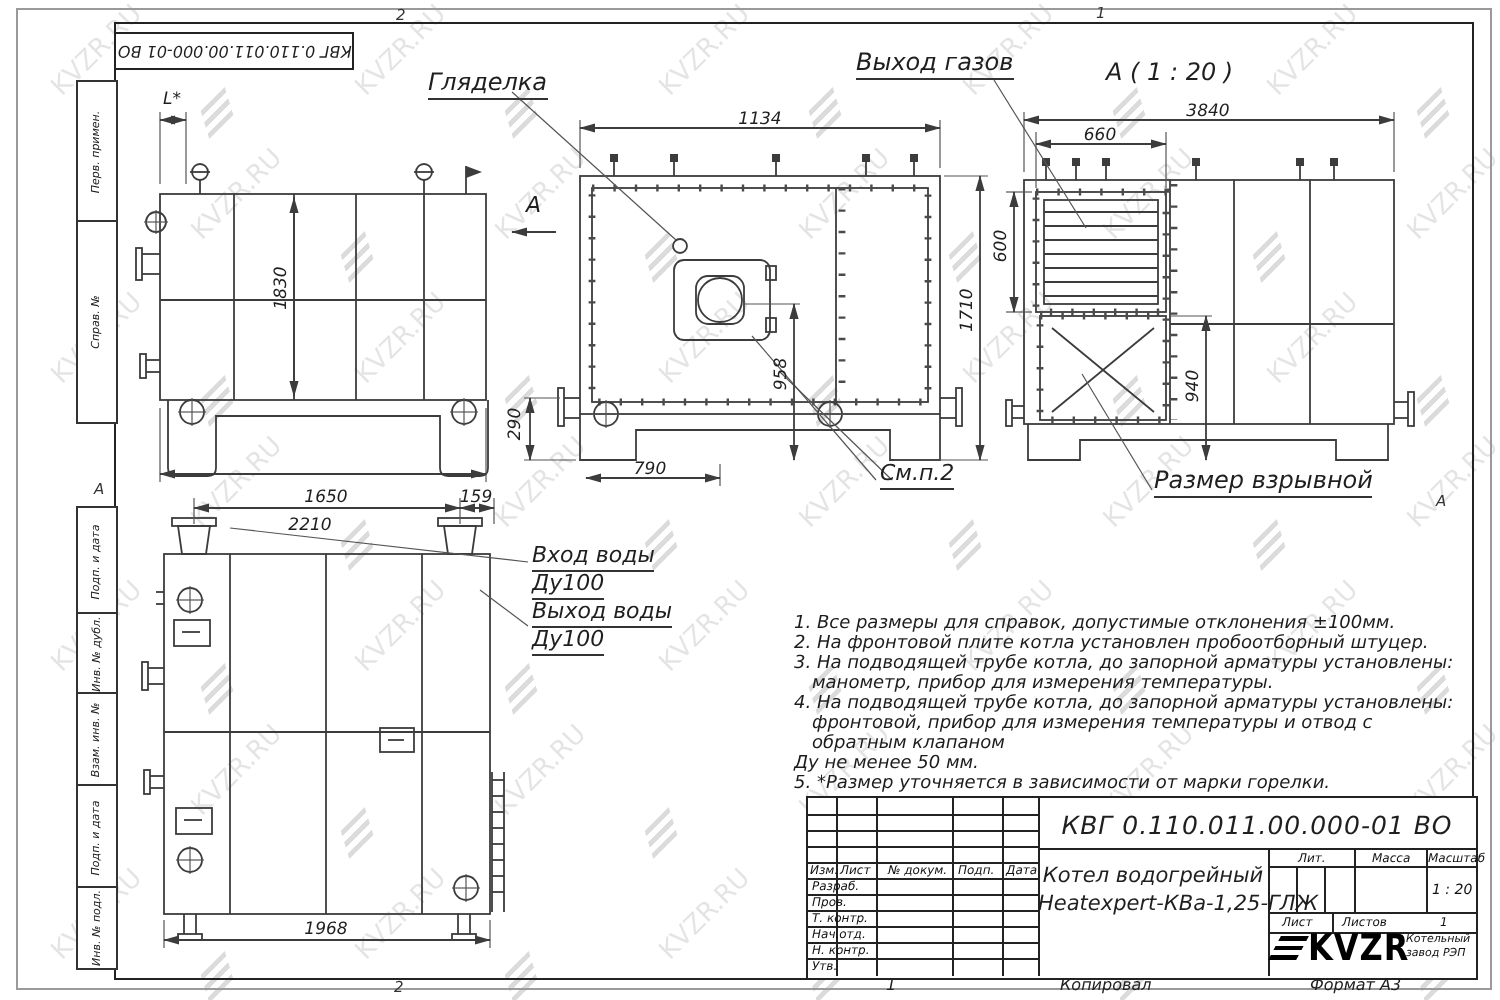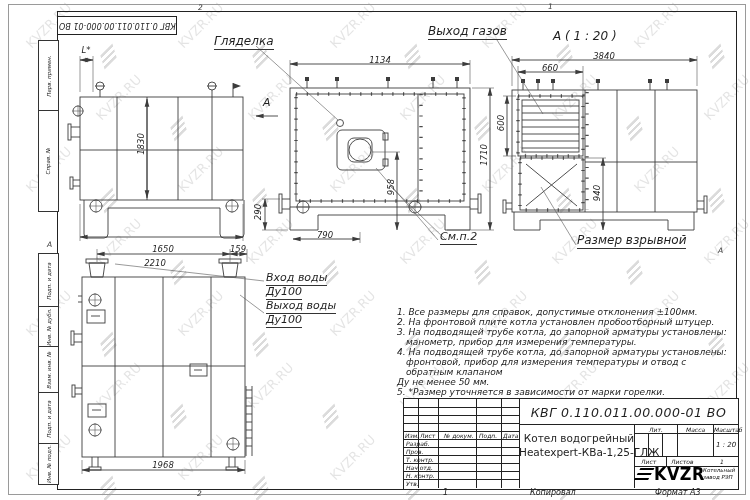--- a/index.html
+++ b/index.html
@@ -29,7 +29,7 @@
   .tb .vl{width:1px;} .tb .hl{height:1px;}
   .tb .t{position:absolute;font-style:italic;font-size:6px;white-space:nowrap;color:#111;}
   .tb .doc{font-style:italic;font-size:12.5px;letter-spacing:.5px;text-align:center;width:219px;left:115px;top:6px;position:absolute;}
-  .tb .nm{position:absolute;left:115px;width:115px;text-align:right;font-size:10.5px;white-space:nowrap;}
+  .tb .nm{position:absolute;left:115px;width:115px;text-align:center;font-style:italic;font-size:10.5px;white-space:nowrap;}
   .brand{position:absolute;left:250px;top:65px;font-weight:bold;font-size:16px;letter-spacing:.5px;transform:scaleY(1.15);color:#000;}
   .brand-icon{position:absolute;left:233px;top:69px;width:14px;height:13px;
               background:repeating-linear-gradient(180deg,#000 0 2.4px,transparent 2.4px 4.8px);

